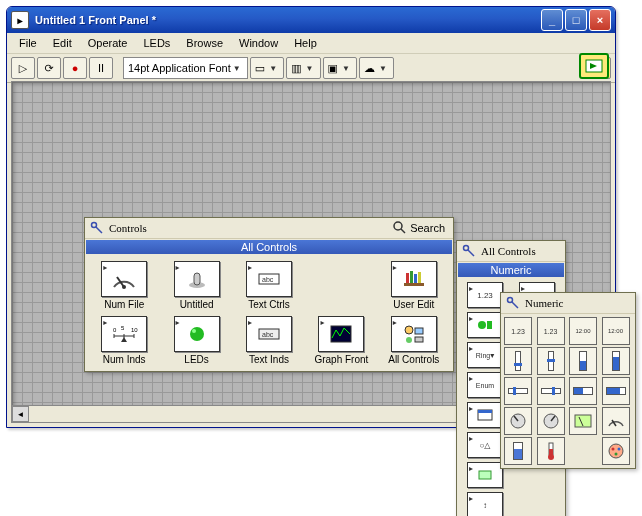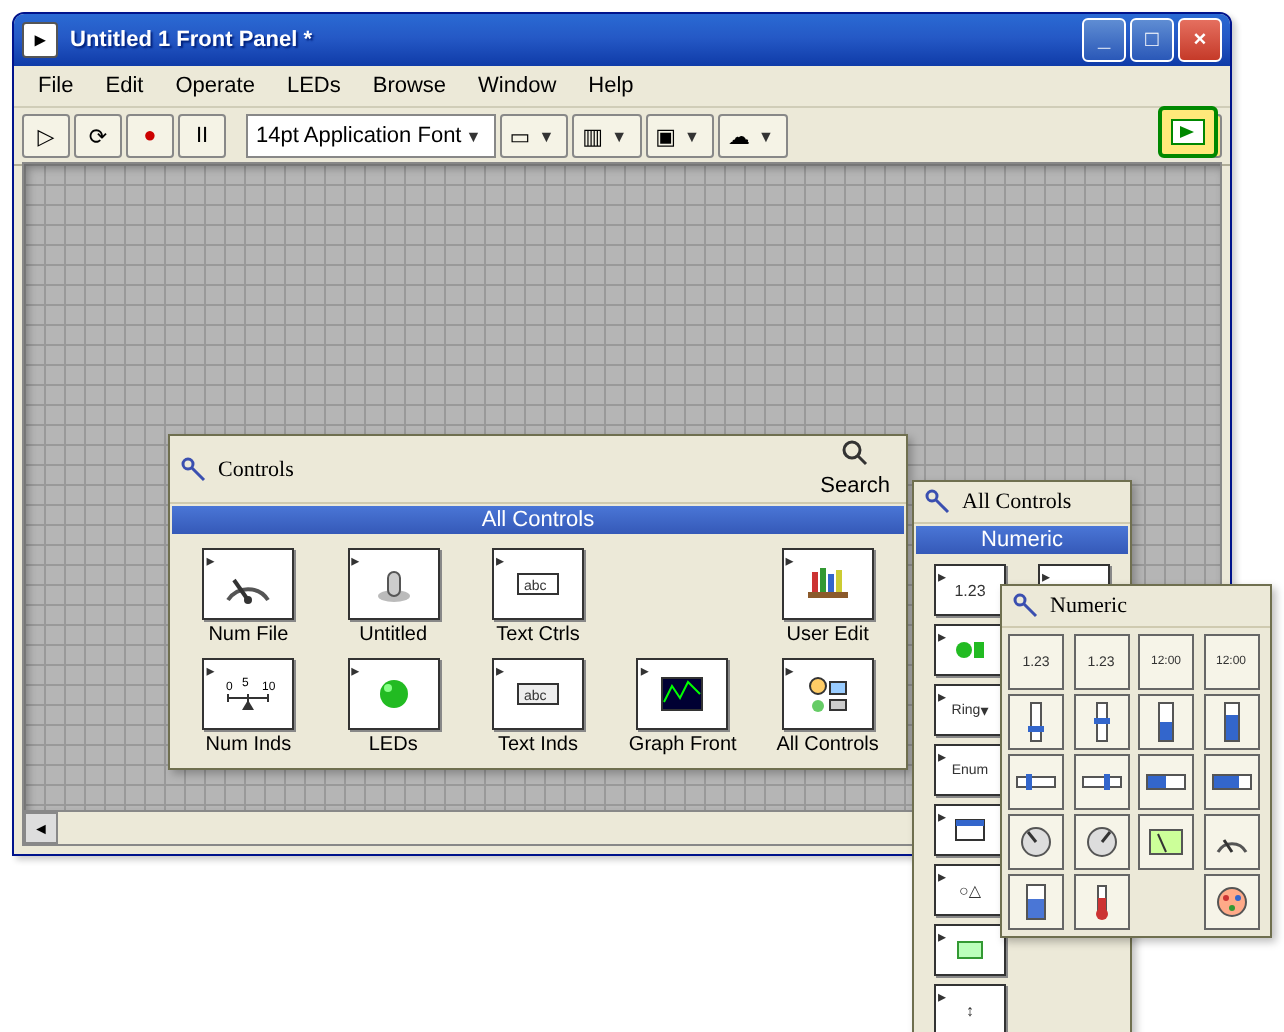--- a/index.html
+++ b/index.html
@@ -166,7 +166,7 @@
   }
   .pal-title { flex:1; padding-left:4px;font-family:Liberation Serif, serif; }
   .search {
-    display:flex; align-items:center; gap:3px; padding-right:4px;flex-direction:column;
+    display:flex; align-items:center; gap:3px; padding-right:4px;
   }
   .pal-banner {
     background: linear-gradient(to bottom,#4a76d6,#3559b8);

